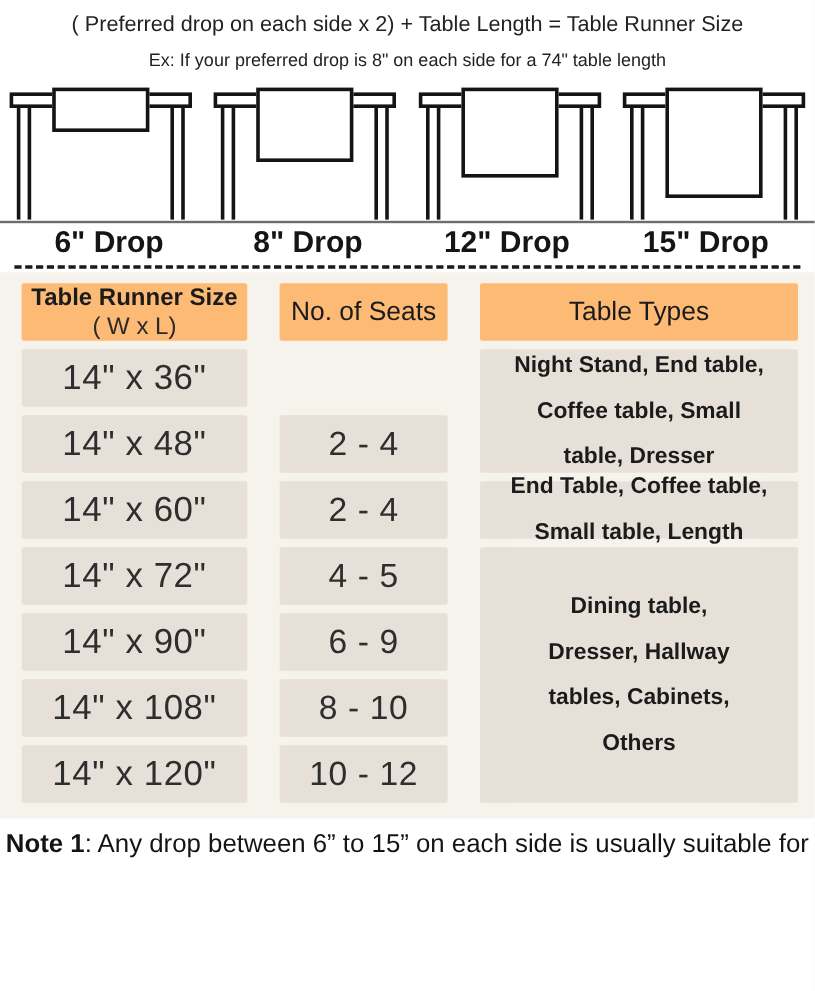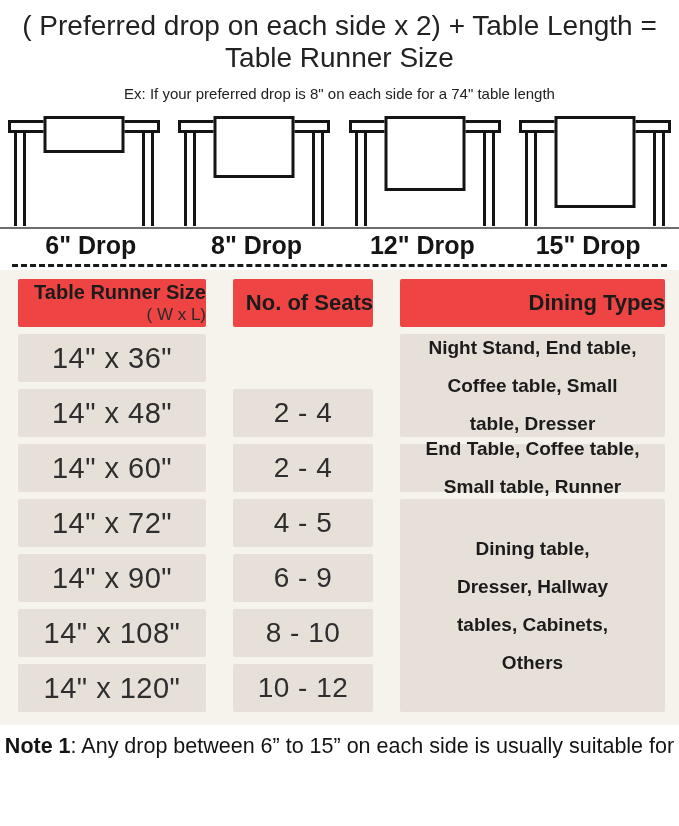--- a/index.html
+++ b/index.html
@@ -15,7 +15,7 @@
     padding-top:3px; color:#121212; -webkit-text-stroke:.6px #121212;
   }
   .sub { text-align:center; color:#222; }
-  .formula { font-size:28px; margin-top:10px; }
+  .formula { font-size:18px; margin-top:10px; }
   .ex1 { font-size:15px; margin-top:11px; }
   .ex2 { font-size:21.5px; margin-top:8px; }
 

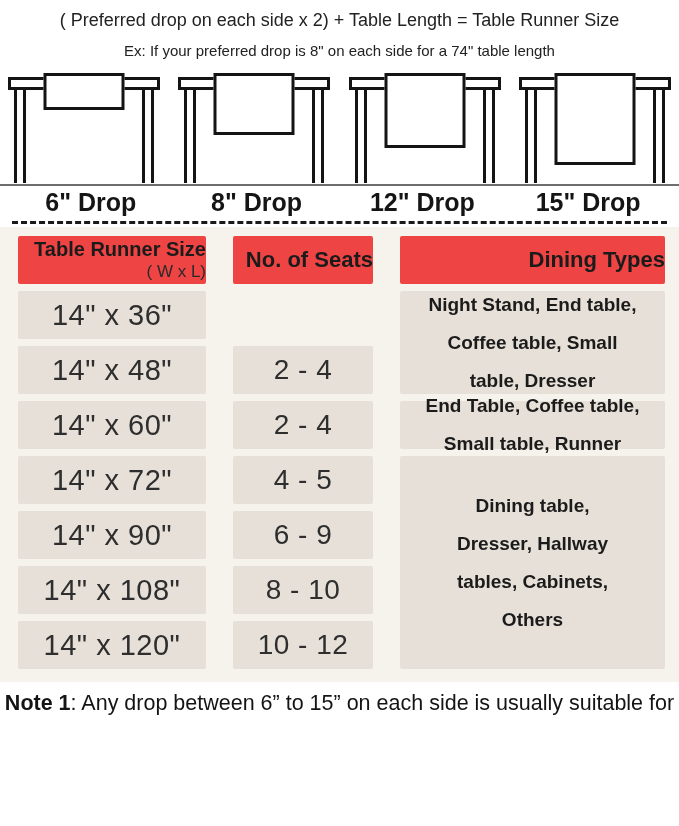--- a/index.html
+++ b/index.html
@@ -39,7 +39,7 @@
     display:flex; flex-direction:column; align-items:center; justify-content:center;
     background:#e7e0d8; border-radius:2px; text-align:center;
   }
-  .head { background:#ef4444;align-items:flex-end; }
+  .head { background:#fdba74; }
   .head-line1 { font-size:20px; font-weight:700; color:#1b1b1b; }
   .head-line2 { font-size:17px; font-weight:400; margin-top:1px; color:#2a2a2a; }
   .head-big { font-size:22px; font-weight:700; color:#1b1b1b; }

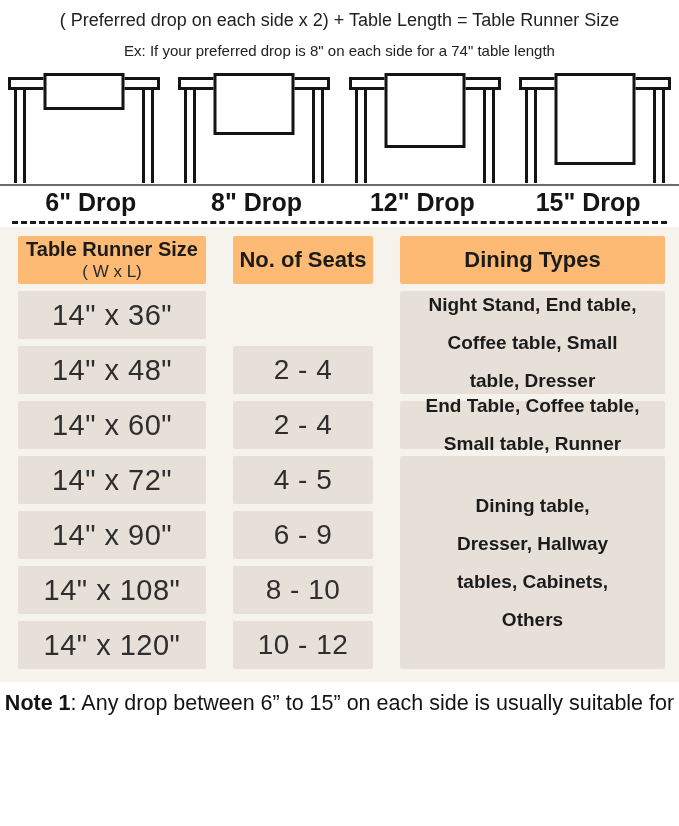--- a/index.html
+++ b/index.html
@@ -41,7 +41,7 @@
   }
   .head { background:#fdba74; }
   .head-line1 { font-size:20px; font-weight:700; color:#1b1b1b; }
-  .head-line2 { font-size:17px; font-weight:400; margin-top:1px; color:#2a2a2a; }
+  .head-line2 { font-size:20px; font-weight:400; margin-top:1px; color:#2a2a2a; }
   .head-big { font-size:22px; font-weight:700; color:#1b1b1b; }
   .size-cell { font-size:29px; letter-spacing:.5px; color:#2e2e2e; }
   .seats-cell { font-size:28px; letter-spacing:.5px; color:#2e2e2e; }

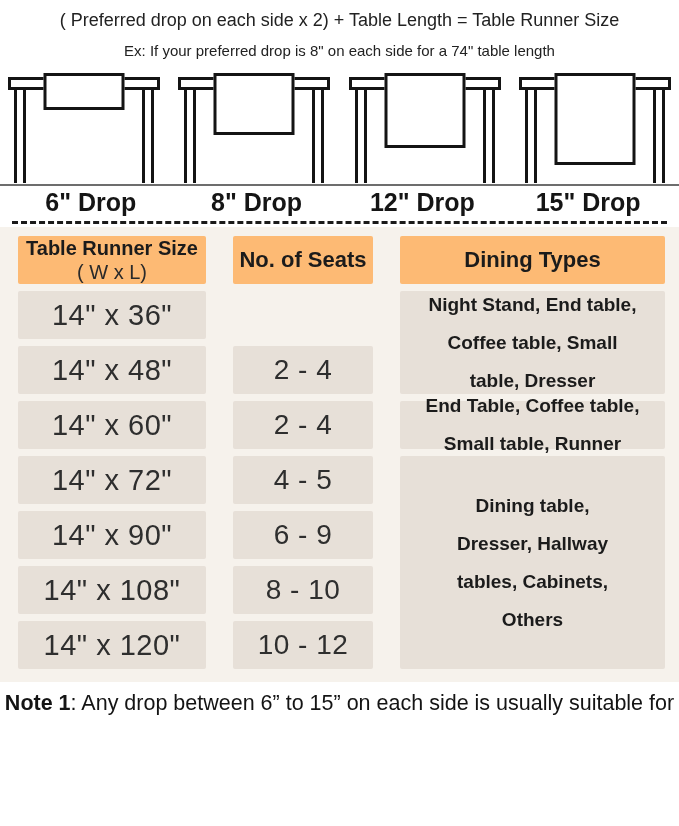--- a/index.html
+++ b/index.html
@@ -42,7 +42,7 @@
   .head { background:#fdba74; }
   .head-line1 { font-size:20px; font-weight:700; color:#1b1b1b; }
   .head-line2 { font-size:20px; font-weight:400; margin-top:1px; color:#2a2a2a; }
-  .head-big { font-size:22px; font-weight:700; color:#1b1b1b; }
+  .head-big { font-size:22px; font-weight:400; color:#1b1b1b; }
   .size-cell { font-size:29px; letter-spacing:.5px; color:#2e2e2e; }
   .seats-cell { font-size:28px; letter-spacing:.5px; color:#2e2e2e; }
   .types-cell { font-size:19px; font-weight:700; line-height:38px; white-space:pre-line; color:#1b1b1b; padding:2px 6px; }

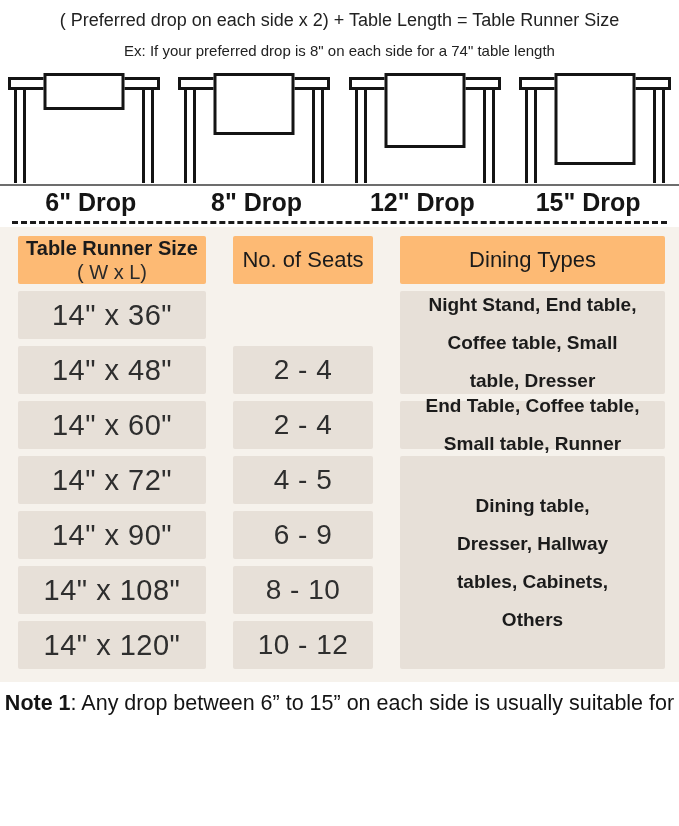--- a/index.html
+++ b/index.html
@@ -105,7 +105,7 @@
         <div class="head-line2">( W x L)</div>
       </div>
       <div class="cell head head-big" style="grid-area:1/2">No. of Seats</div>
-      <div class="cell head head-big" style="grid-area:1/3">Dining Types</div>
+      <div class="cell head head-big" style="grid-area:1/3">Table Types</div>
 
       <div class="cell size-cell" style="grid-area:2/1">14" x 36"</div>
       <div class="cell size-cell" style="grid-area:3/1">14" x 48"</div>

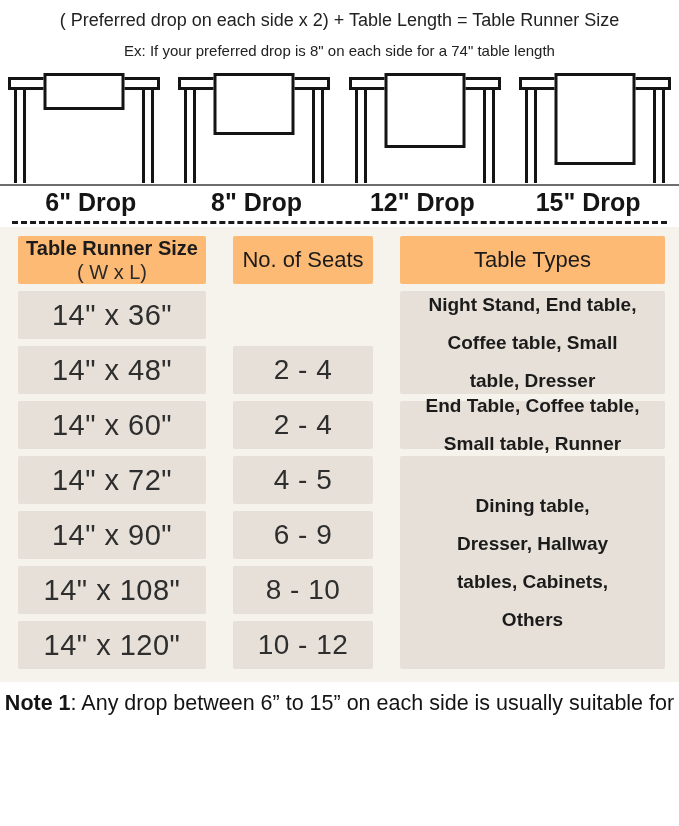--- a/index.html
+++ b/index.html
@@ -126,7 +126,7 @@
 Coffee table, Small
 table, Dresser</div>
       <div class="cell types-cell" style="grid-row:4; grid-column:3">End Table, Coffee table,
-Small table, Runner</div>
+Small table, Length</div>
       <div class="cell types-cell" style="grid-row:5 / span 4; grid-column:3">Dining table,
 Dresser, Hallway
 tables, Cabinets,

